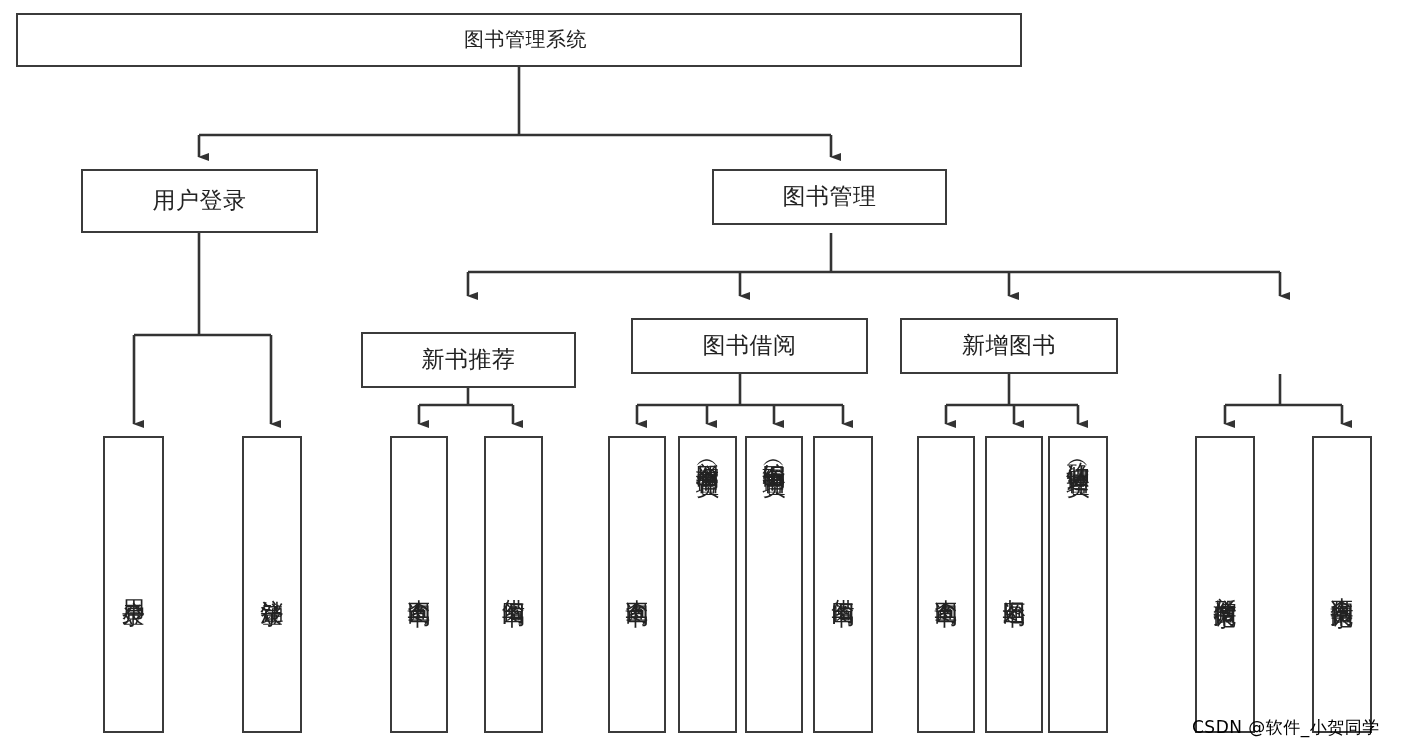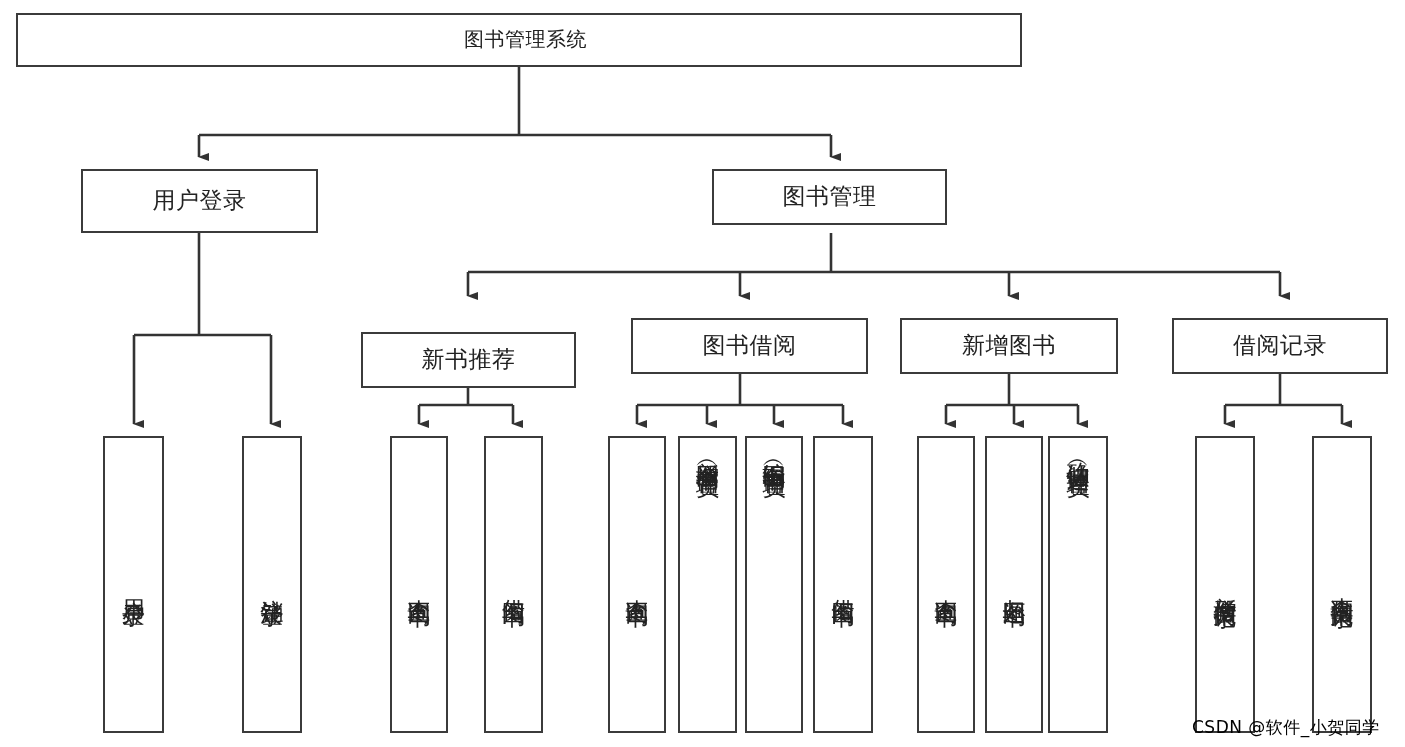--- a/index.html
+++ b/index.html
@@ -154,9 +154,6 @@
     <span class="node-label">新增图书</span>
   </div>
 
-  <div class="node horiz" style="left:1172px; top:318px; width:216px; height:56px;">
-    <span class="node-label">借阅记录</span>
-  </div>
 
   <div class="node vert center-v" style="left:103px; top:436px; width:61px; height:297px;">
     <span class="node-label">用户登录</span>

